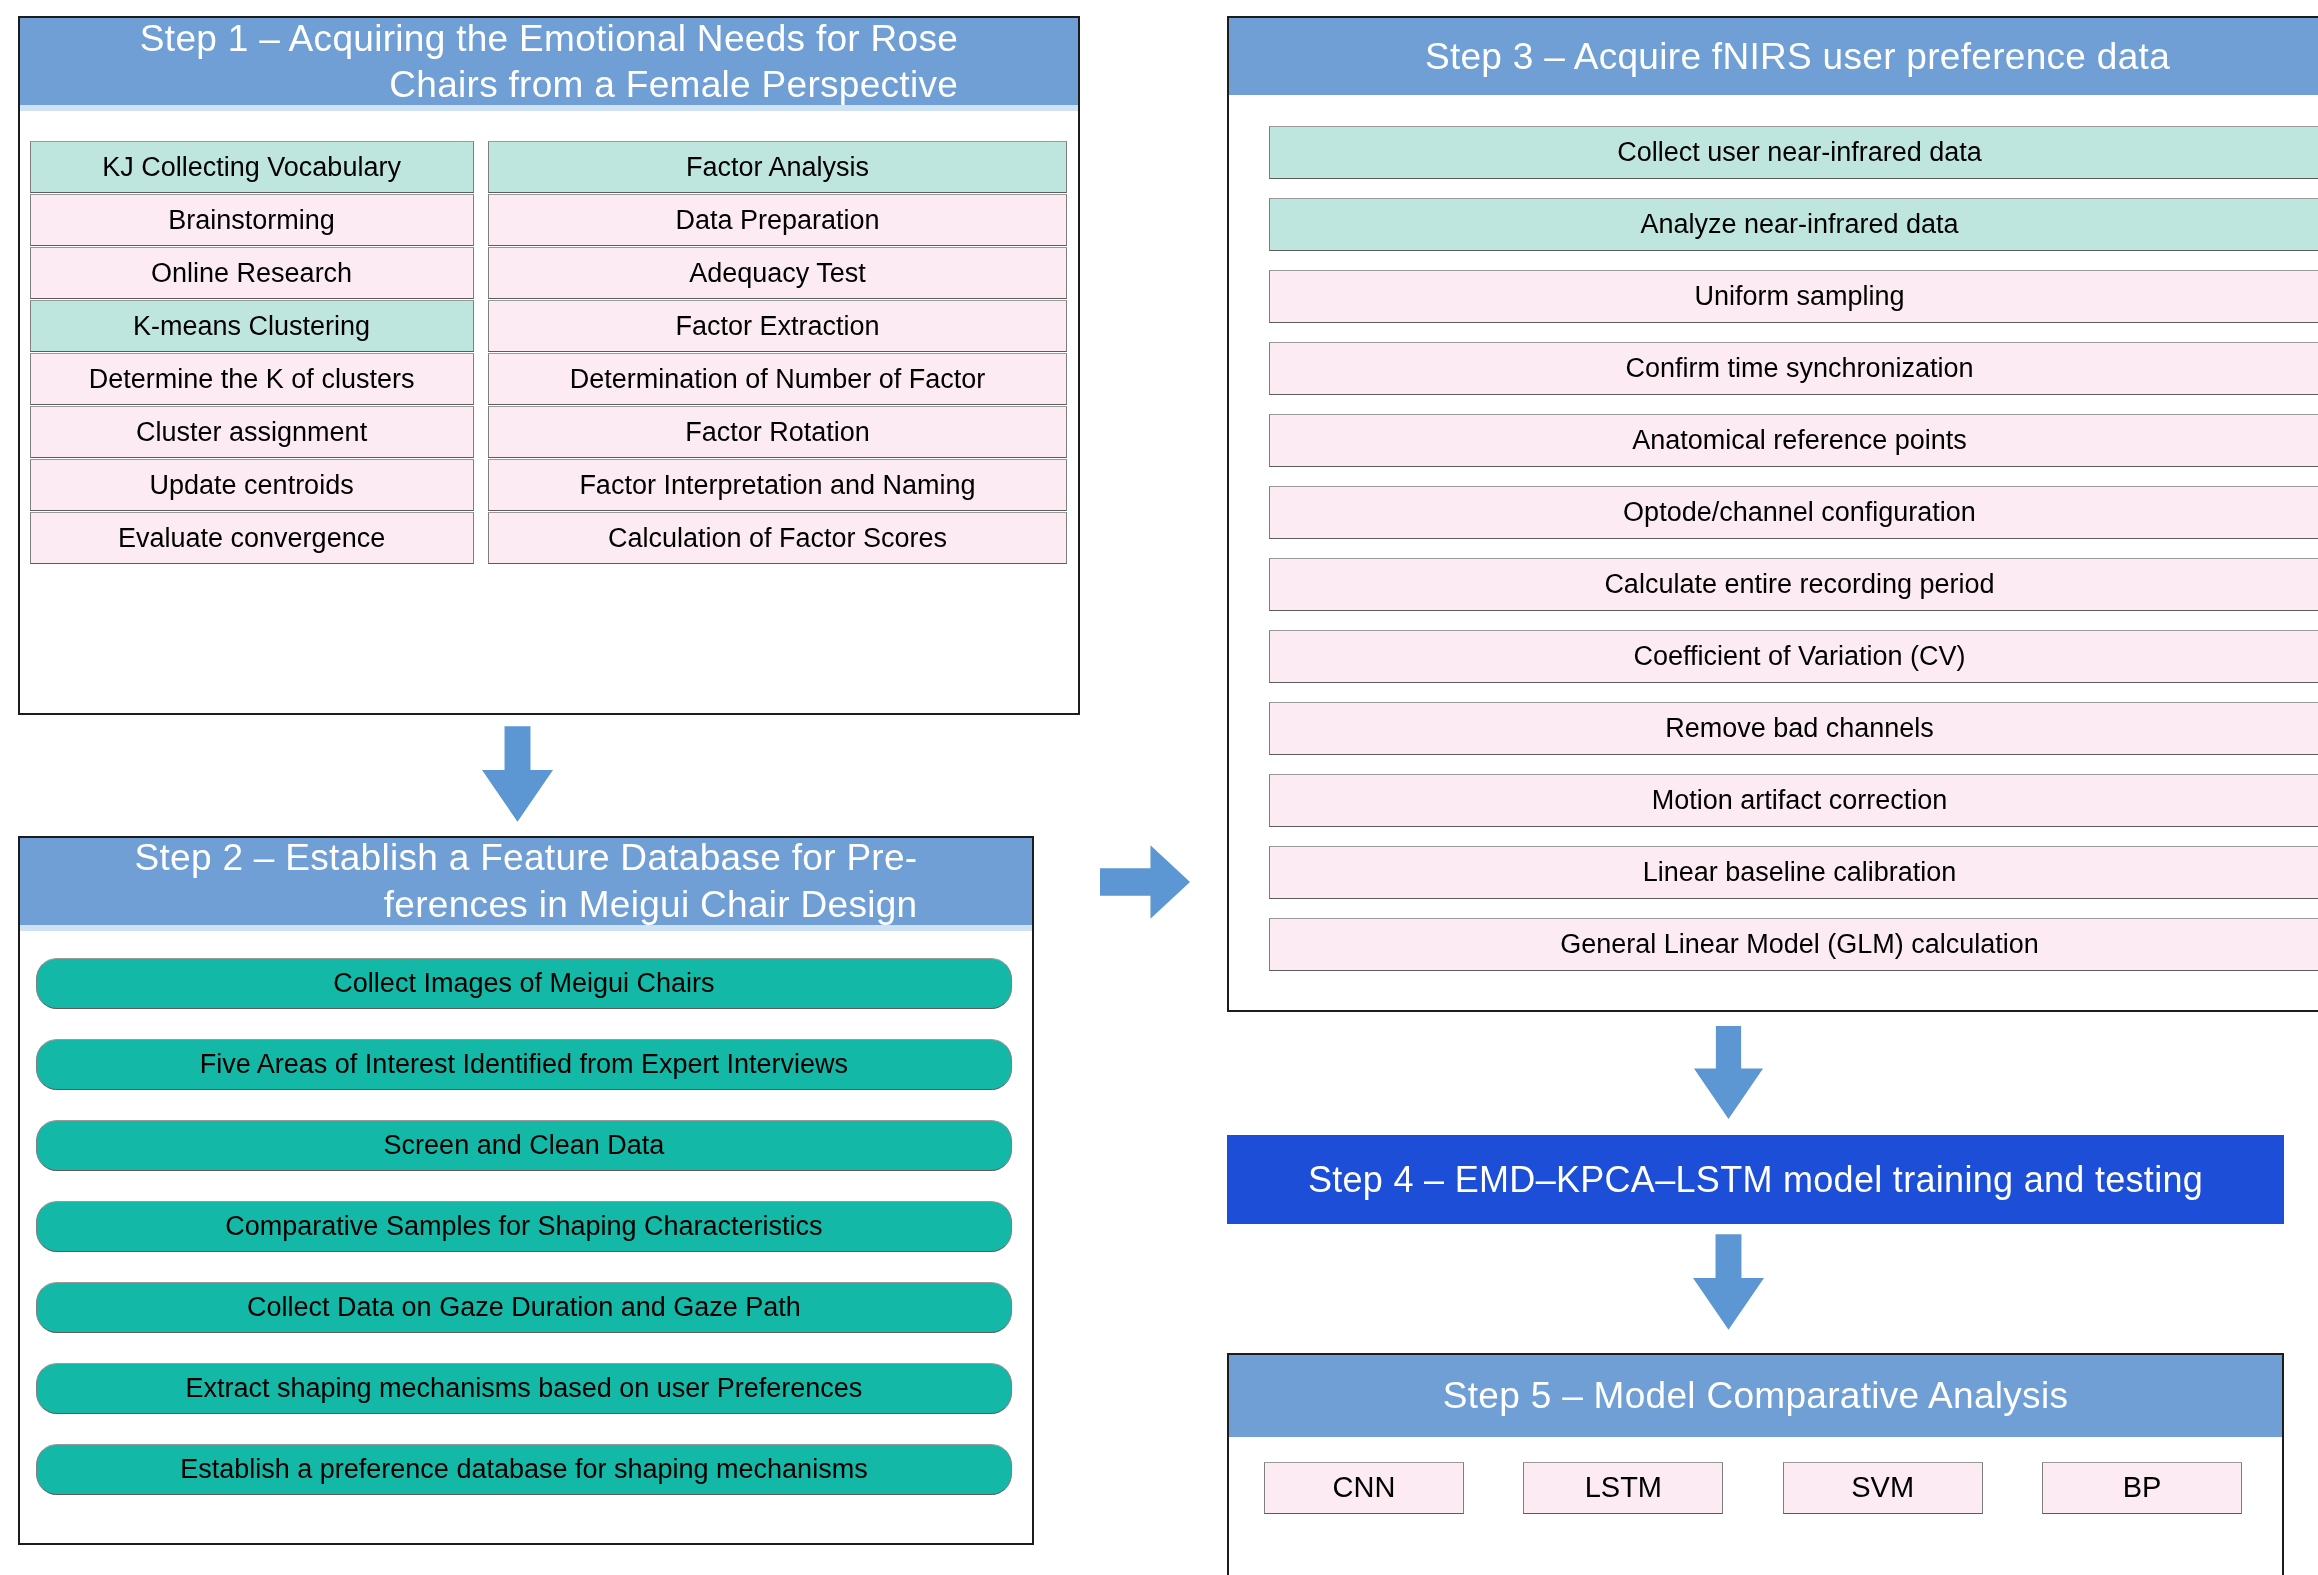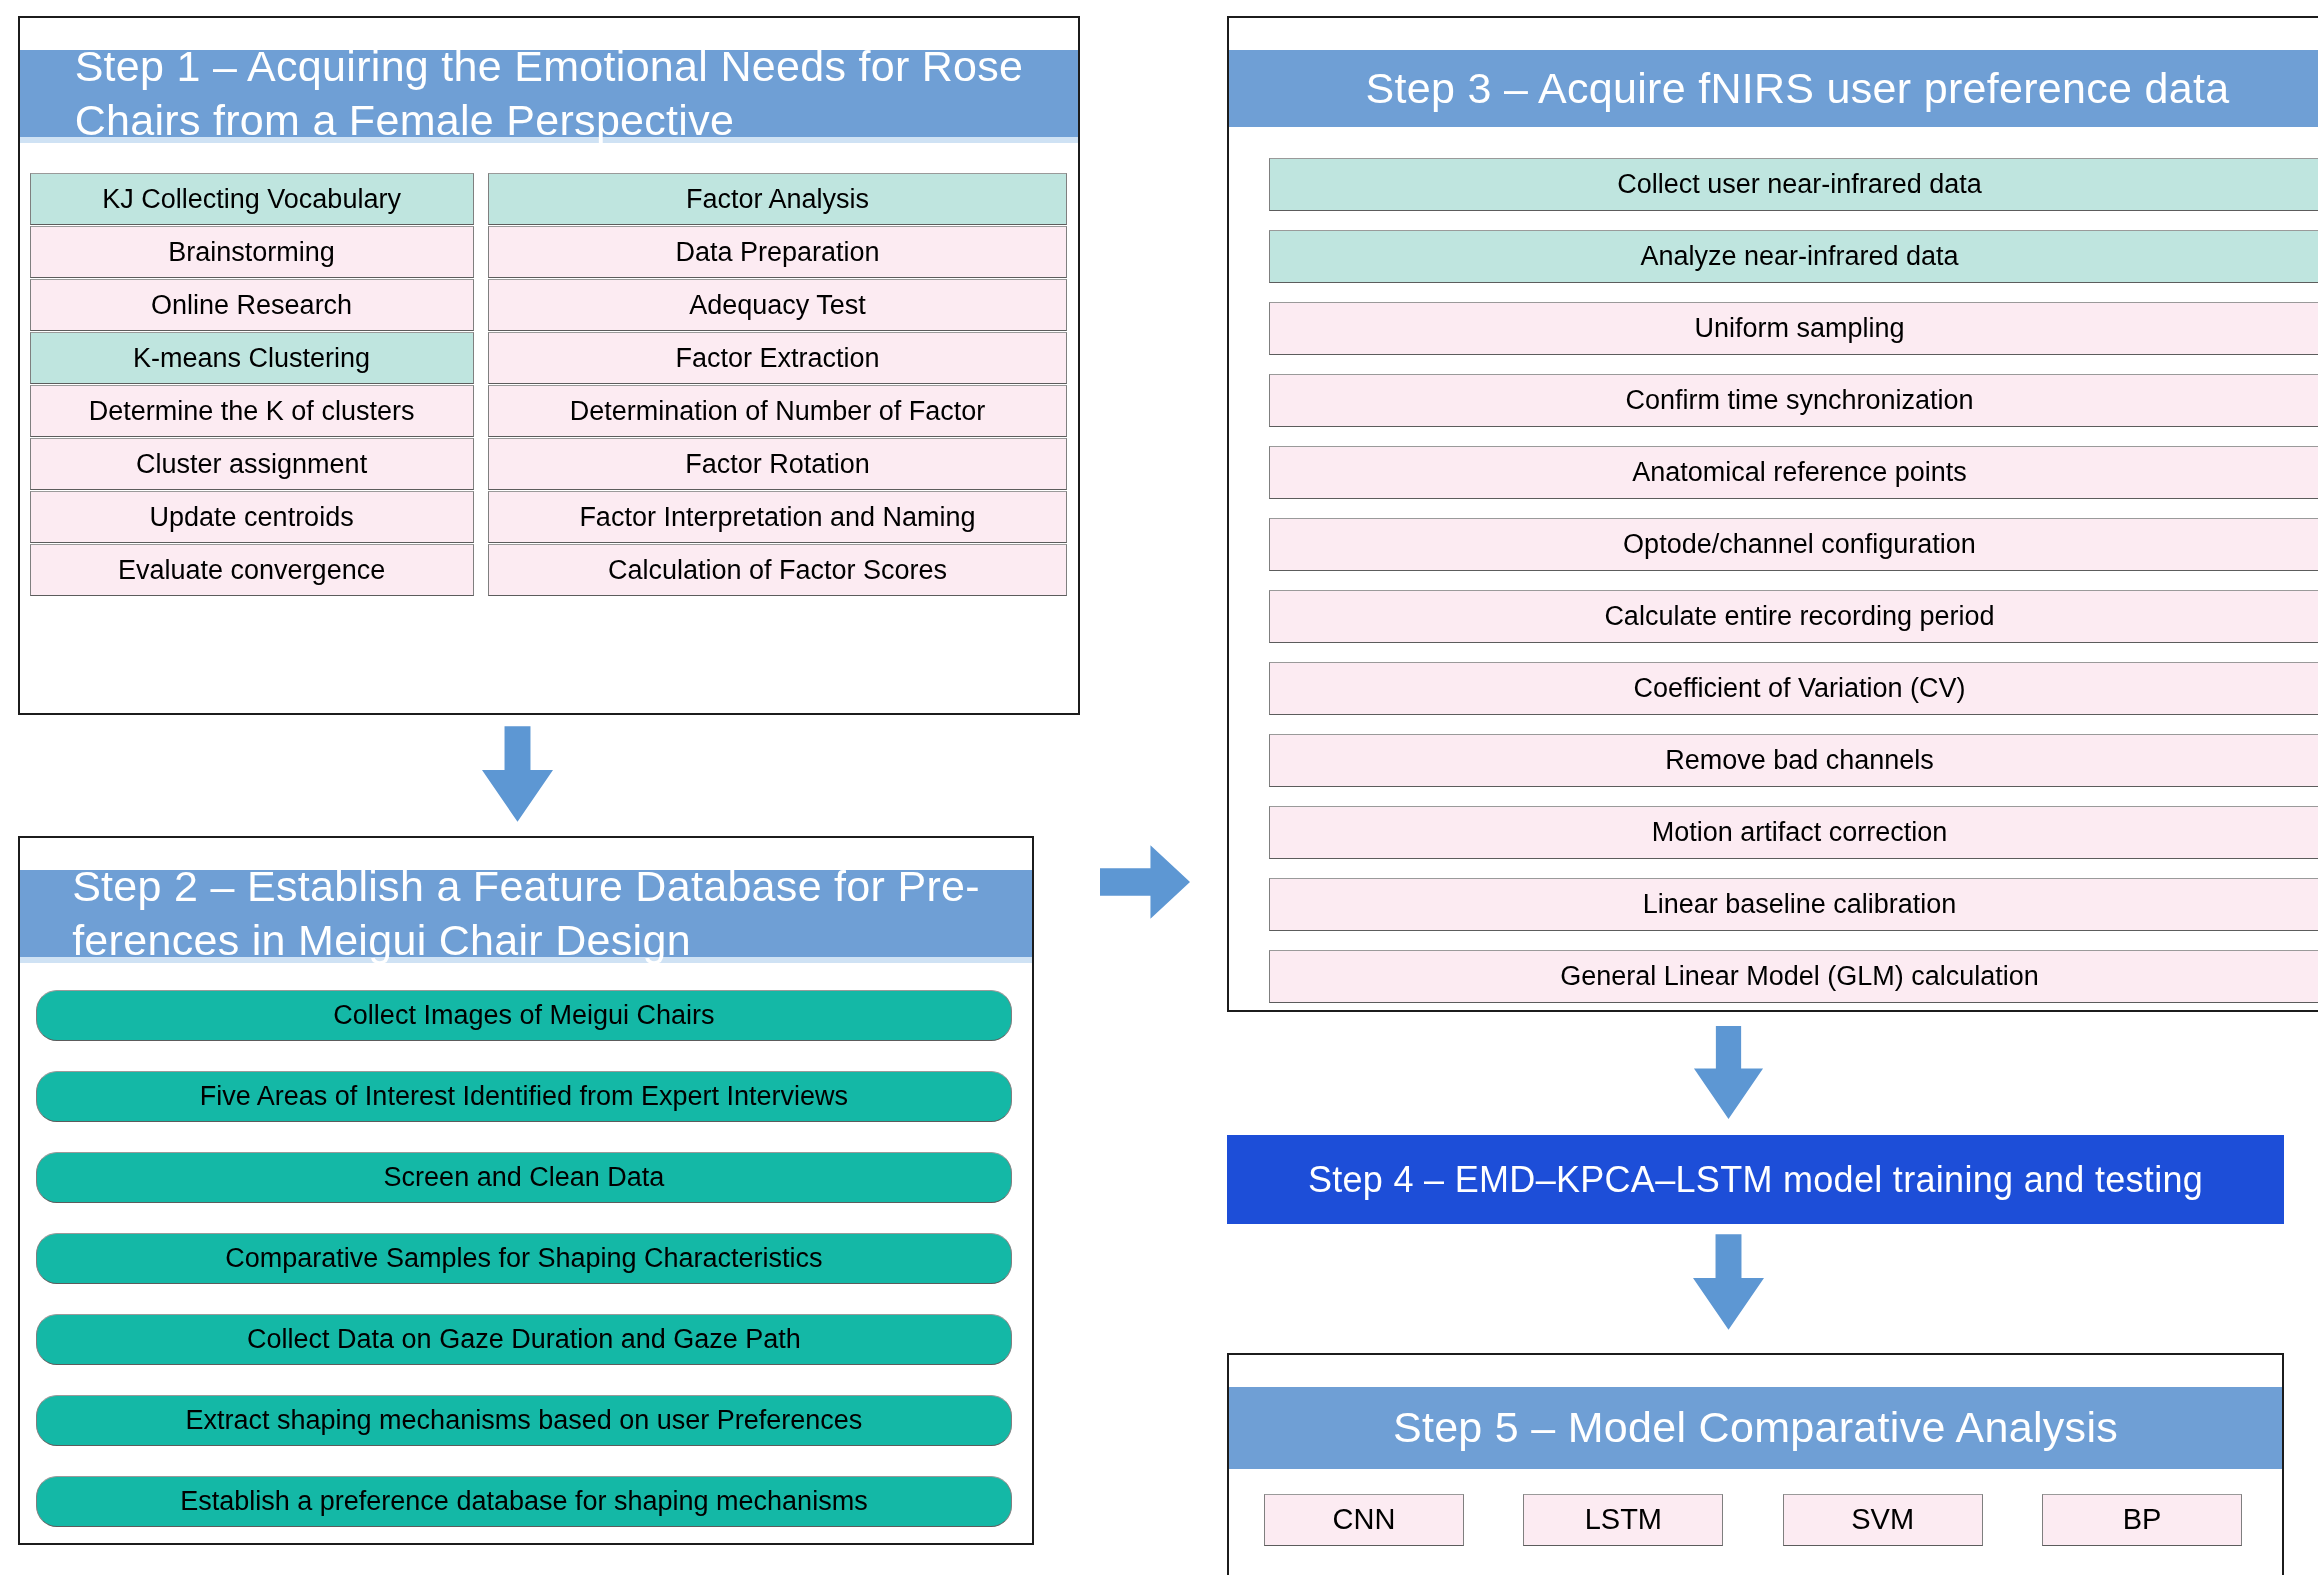--- a/index.html
+++ b/index.html
@@ -13,8 +13,8 @@
   }
   .panel-header{
     background:#6f9fd5;color:#ffffff;display:flex;align-items:center;justify-content:center;
-    text-align:left;white-space:pre-line;letter-spacing:0.3px;
-    font-size:43px;line-height:1.25;box-sizing:border-box;margin-top:32px;
+    text-align:right;white-space:pre-line;letter-spacing:0.3px;
+    font-size:37px;line-height:1.25;box-sizing:border-box;
   }
   .panel-header.striped{border-bottom:6.2px solid #cfe2f4;}
   .box{

